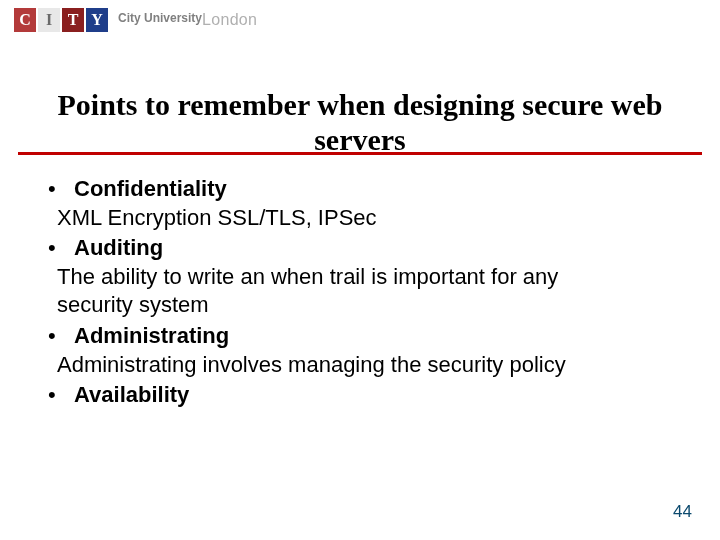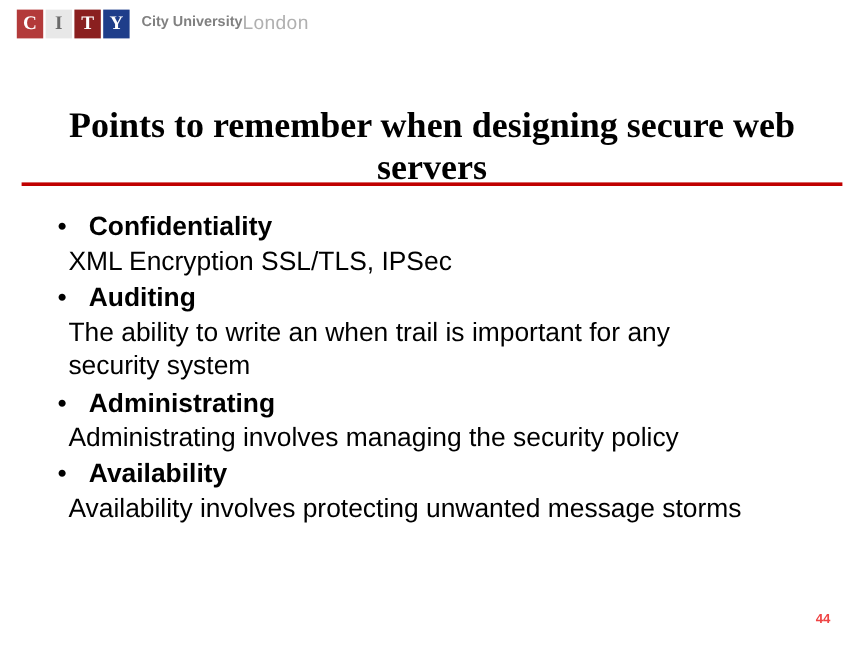--- a/index.html
+++ b/index.html
@@ -179,7 +179,6 @@
         <span class="bullet-dot">•</span>
         <span class="bullet-heading">Availability</span>
       </div>
-      <div class="bullet-desc">Availability involves protecting unwanted message storms</div>
     </div>
 
   </div>

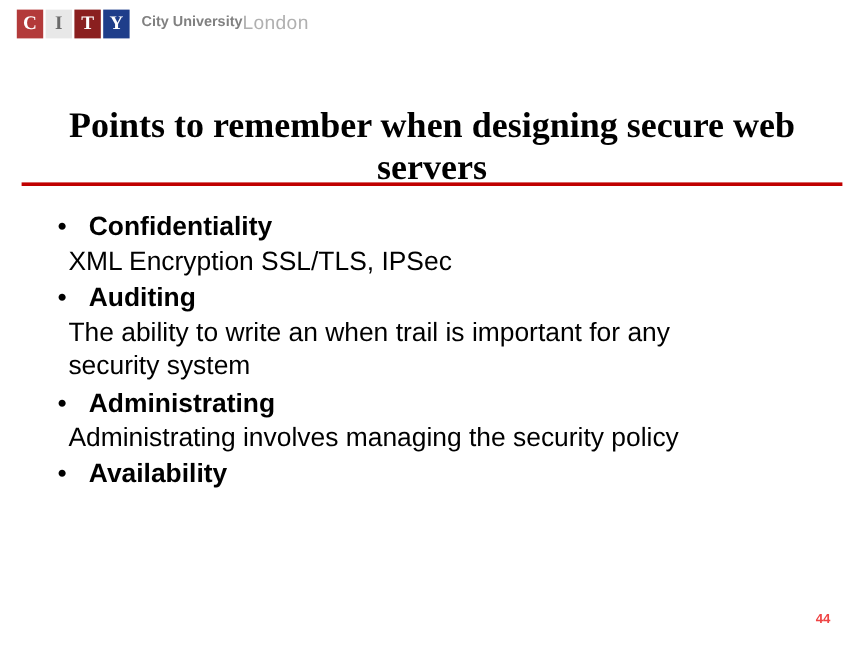--- a/index.html
+++ b/index.html
@@ -120,10 +120,9 @@
     position: absolute;
     right: 28px;
     bottom: 18px;
-    font-size: 11px;
-    color: #ef4444;
+    font-size: 17px;
+    color: #0c4a6e;
     font-family: Verdana, Geneva, sans-serif;
-    font-weight: bold;
   }
 </style>
 </head>

